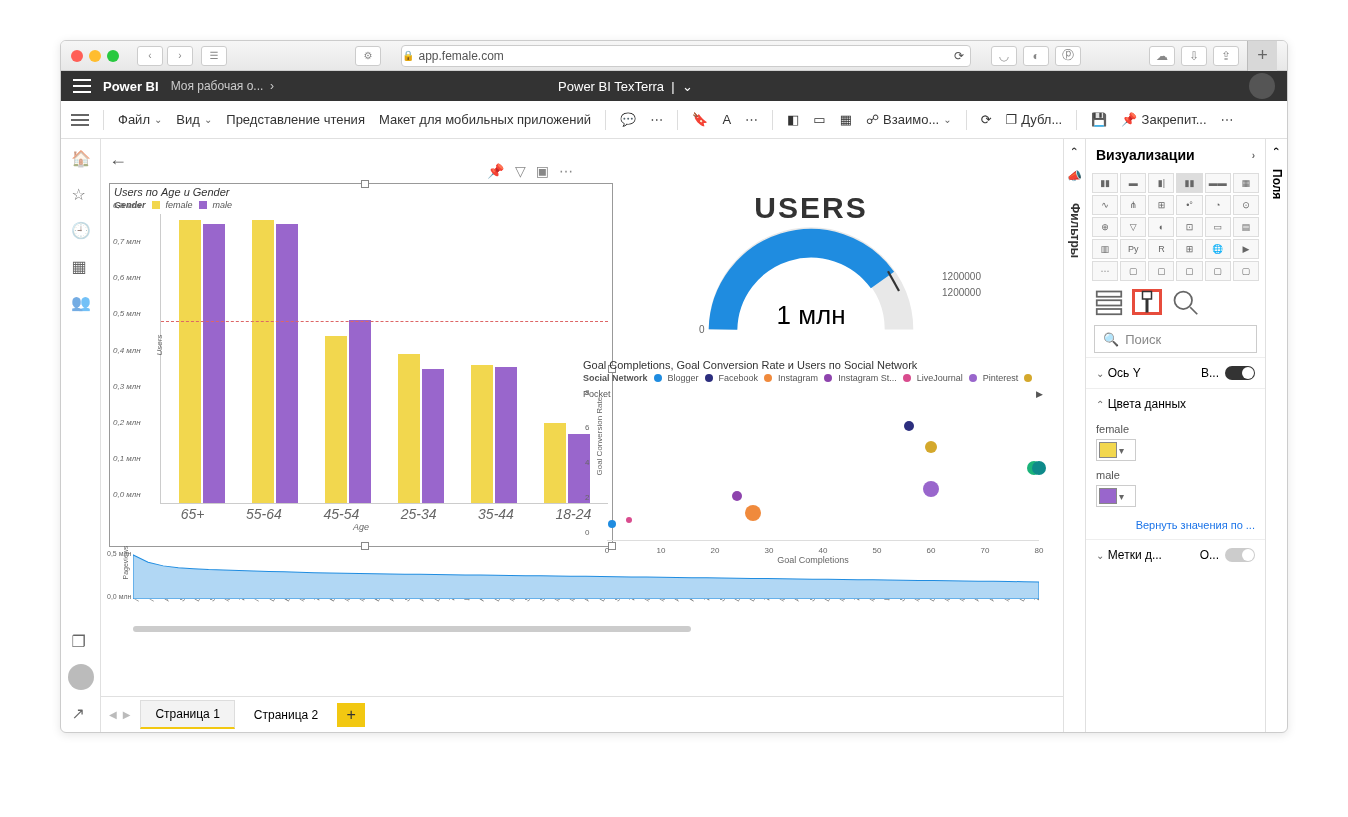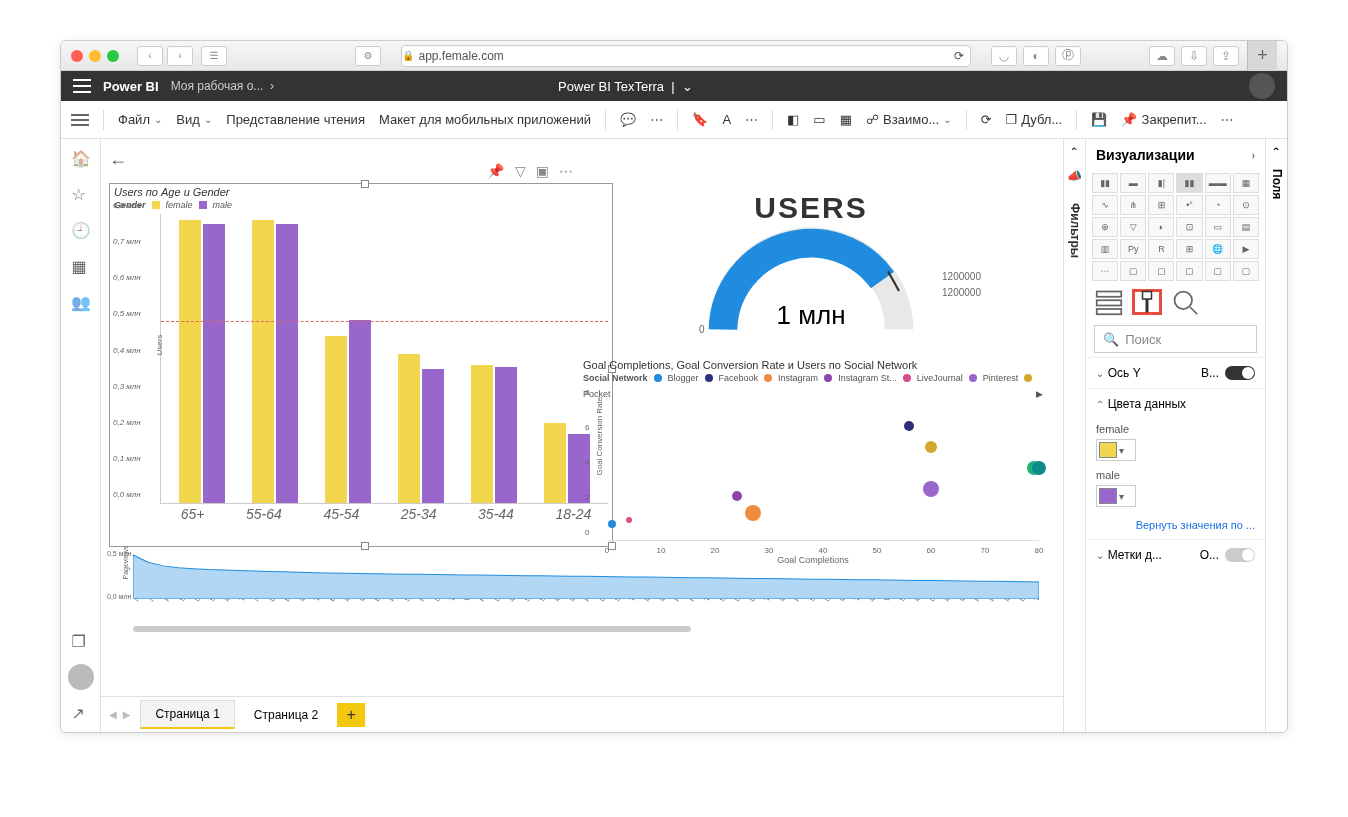--- a/index.html
+++ b/index.html
@@ -284,6 +284,7 @@
               <span>35-44</span>
               <span>18-24</span>
             </div>
+          <div class="bc-xaxis-title">Age</div>
         </div>
 
         <div class="gauge-box">

